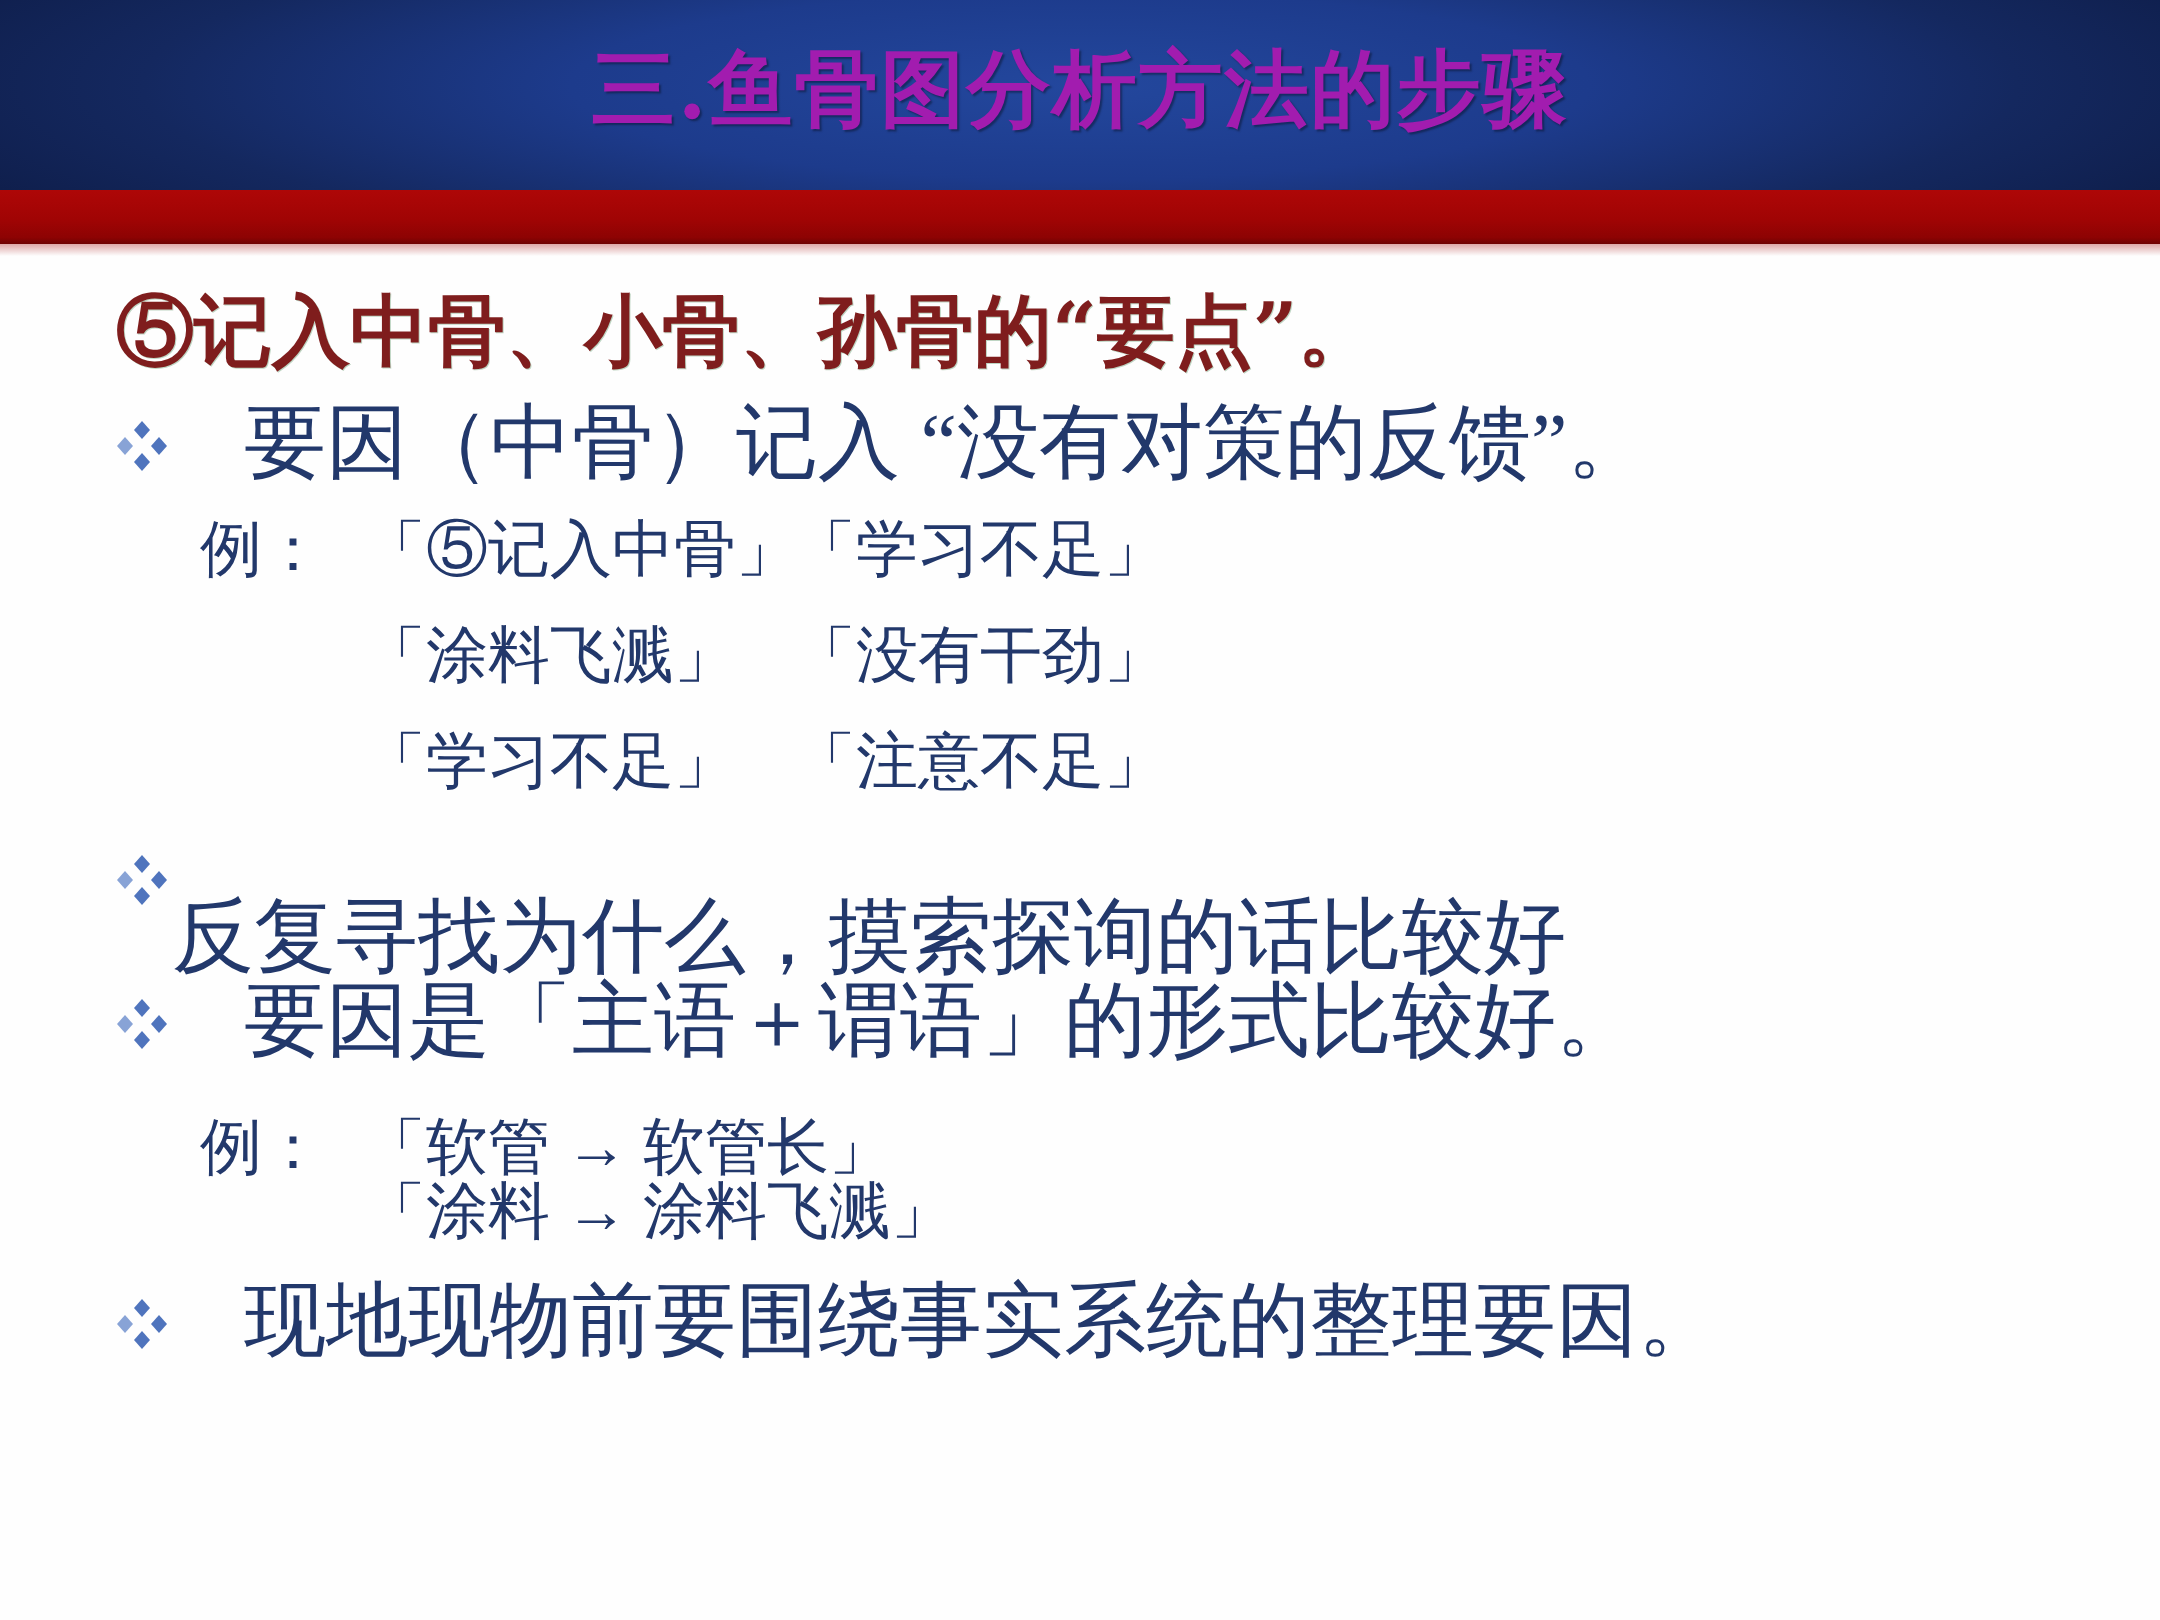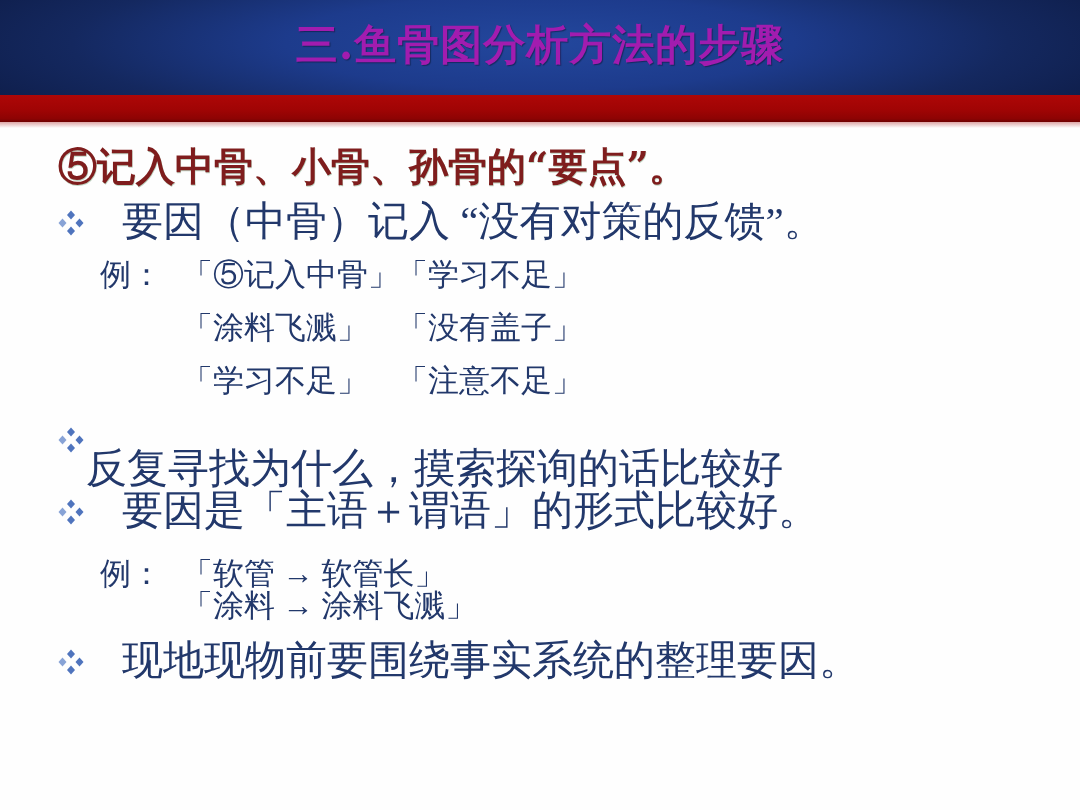--- a/index.html
+++ b/index.html
@@ -152,7 +152,7 @@
     </div>
 
     <div class="example-row" style="left:100px; top:180px;">
-      <span class="ex-indent"></span><span class="ex-col1">「涂料飞溅」</span><span class="ex-col2">「没有盖子」</span>
+      <span class="ex-indent"></span><span class="ex-col1">「涂料飞溅」</span><span class="ex-col2">「没有干劲」</span>
     </div>
 
     <div class="example-row" style="left:100px; top:233px;">

